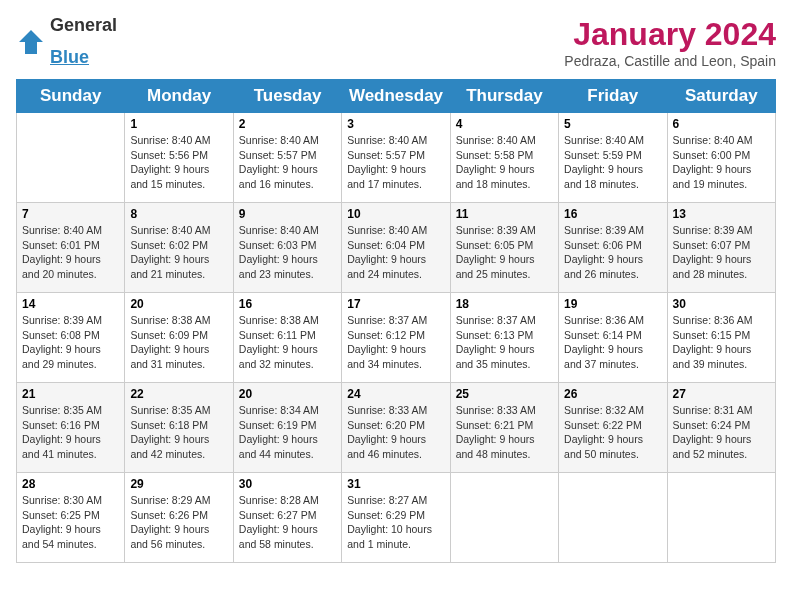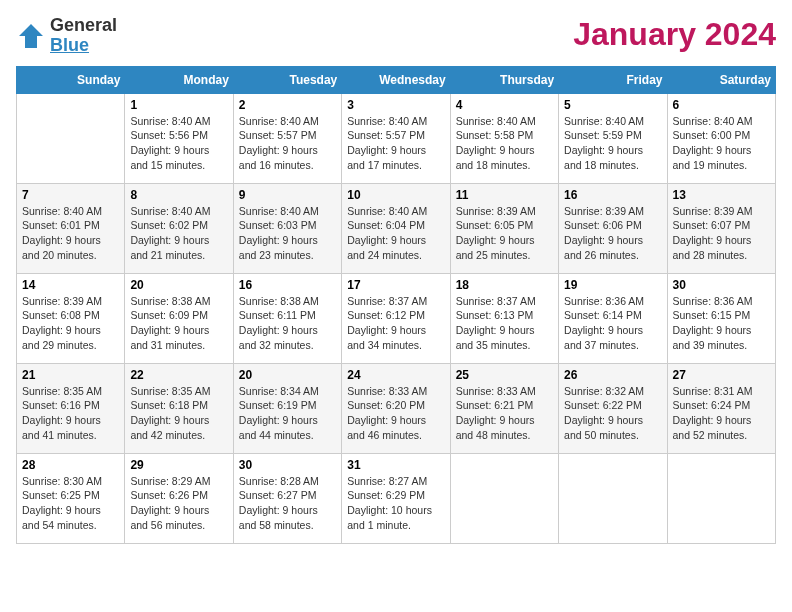--- a/index.html
+++ b/index.html
@@ -26,6 +26,7 @@
       font-size: 18px;
       font-weight: bold;
       line-height: 1.1;
+      gap: 12px;
     }
     .logo-text span:first-child { color: #333; }
     .logo-text span:last-child { color: #2E86C1; text-decoration: underline; }

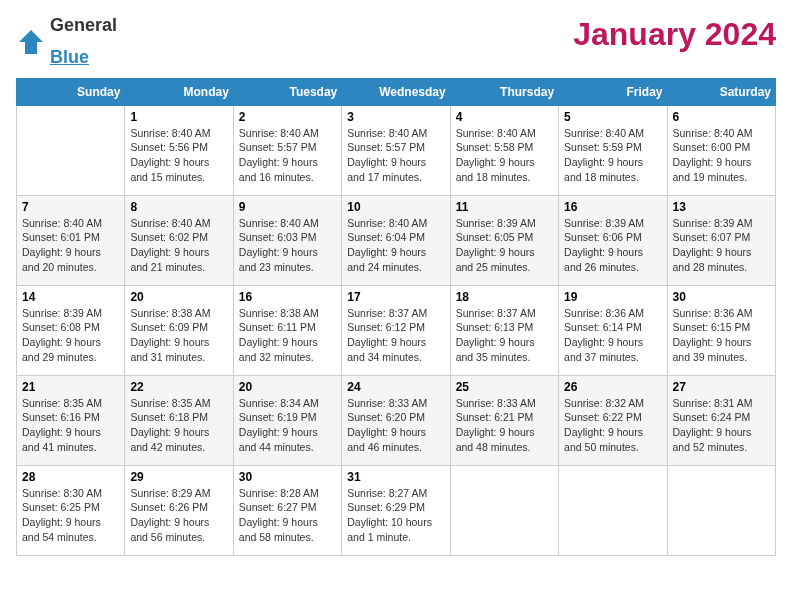--- a/index.html
+++ b/index.html
@@ -102,6 +102,7 @@
   </div>
   <div class="title-block">
     <div class="month-year">January 2024</div>
+    <div class="location">Pedraza, Castille and Leon, Spain</div>
   </div>
 </div>
 

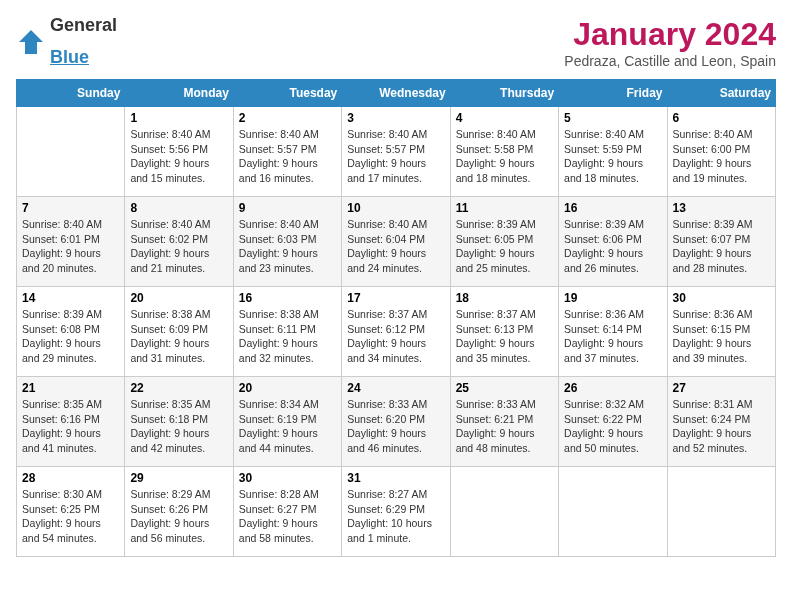--- a/index.html
+++ b/index.html
@@ -56,8 +56,8 @@
       background-color: #2E86C1;
       color: #fff;
       padding: 6px 4px;
-      text-align: right;
-      font-size: 12px;
+      text-align: center;
+      font-size: 17px;
       font-weight: bold;
       border: 1px solid #2E86C1;
     }

